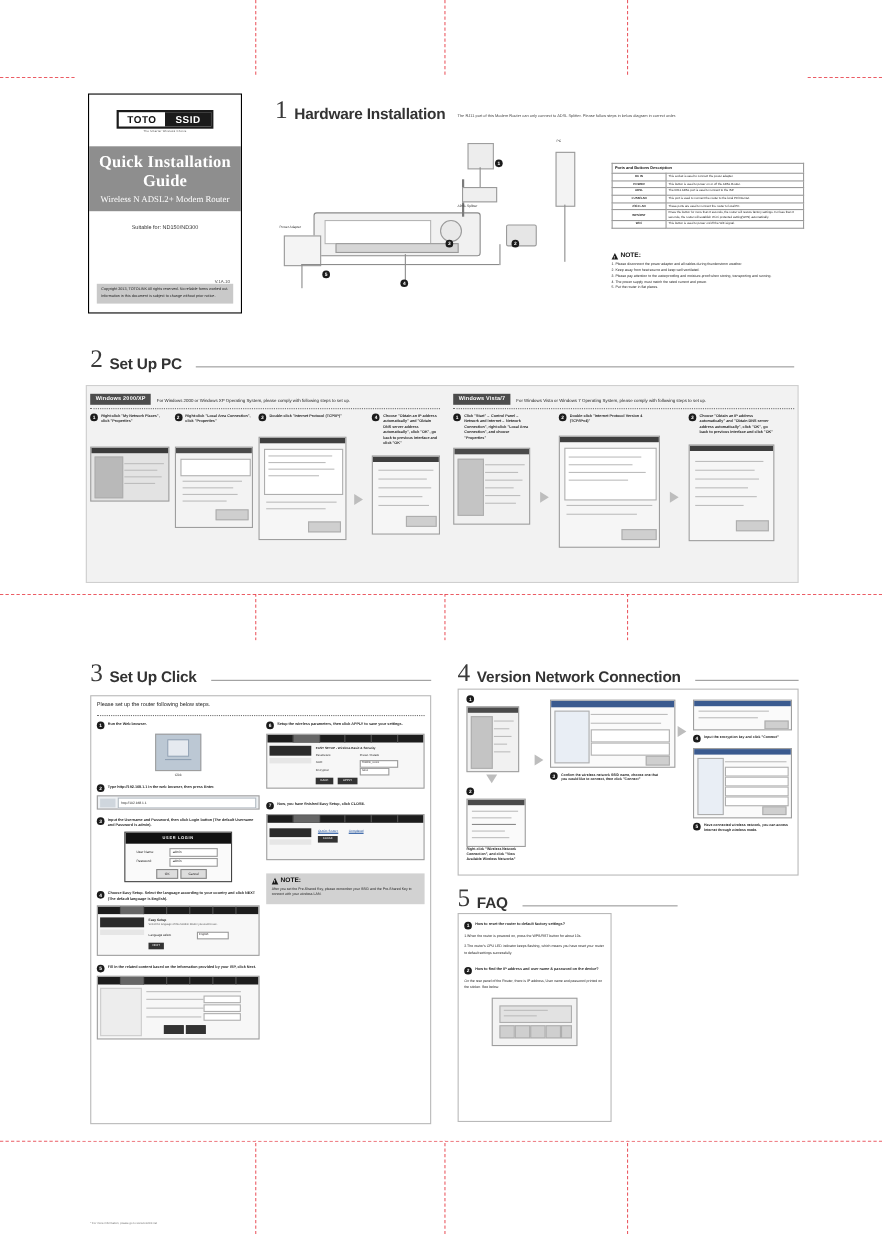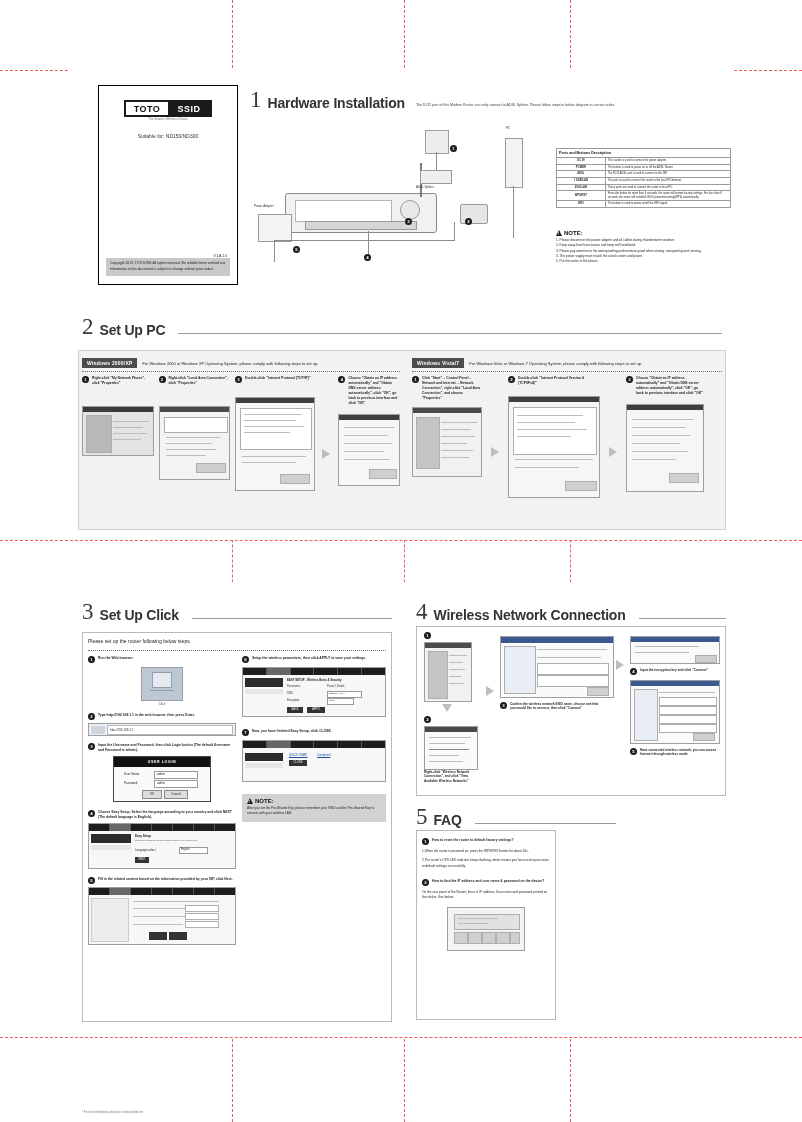--- a/index.html
+++ b/index.html
@@ -15,7 +15,7 @@
   .panel{position:absolute;box-sizing:border-box;border:1px solid #b9b9b9;background:#fff;}
 
   
-  .cover{left:80px;top:85px;width:140px;height:200px;border:1px solid #000;margin-left:18px;}
+  .cover{left:80px;top:85px;width:140px;height:200px;border:1px solid #000;}
   .logo{margin:14px auto 0;width:88px;}
   .logo .lg{display:flex;border:2px solid #1b1b1b;height:13px;align-items:stretch;}
   .logo .toto{flex:1;display:flex;align-items:center;justify-content:center;font-size:9px;font-weight:bold;color:#111;letter-spacing:.5px;}

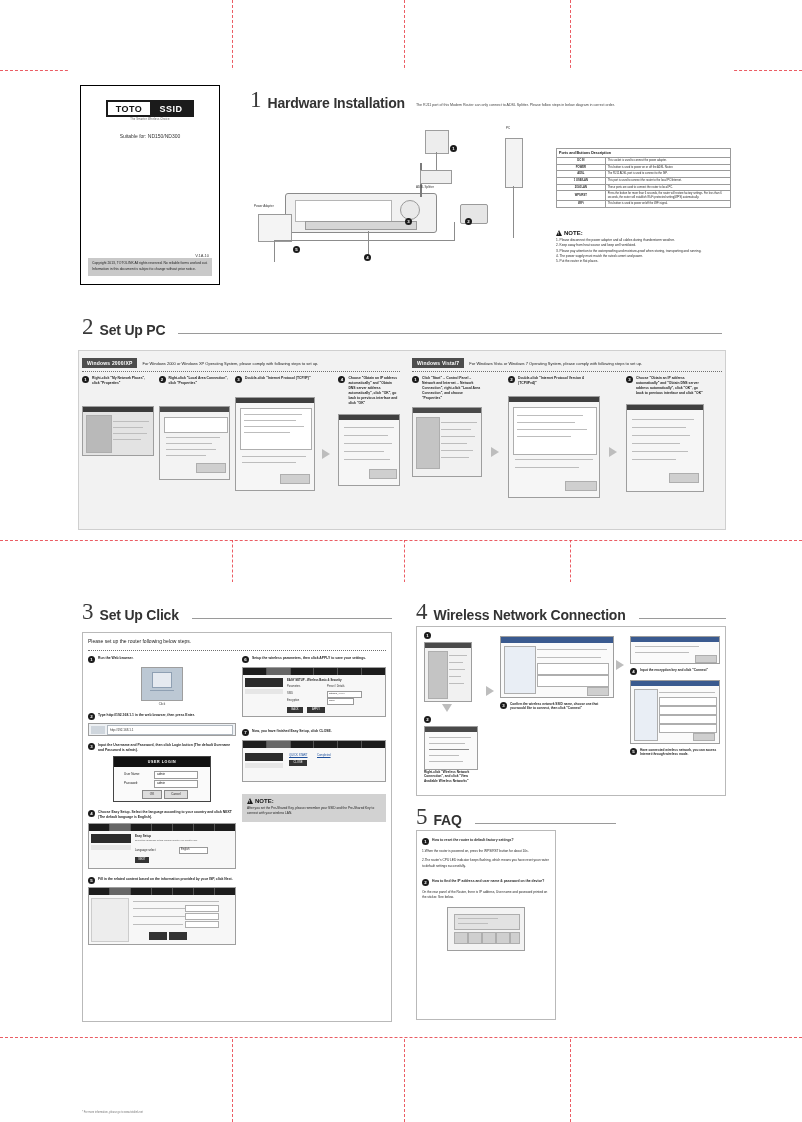--- a/index.html
+++ b/index.html
@@ -84,6 +84,10 @@
       <div class="link">SSID</div>
     </div>
     <div class="tag">The Smarter Wireless Choice</div>
+  </div>
+  <div class="band">
+    <h1>Quick Installation Guide</h1>
+    <h2>Wireless N ADSL2+ Modem Router</h2>
   </div>
   <div class="suit">Suitable for: ND150/ND300</div>
   <div class="ver">V.1A.10</div>

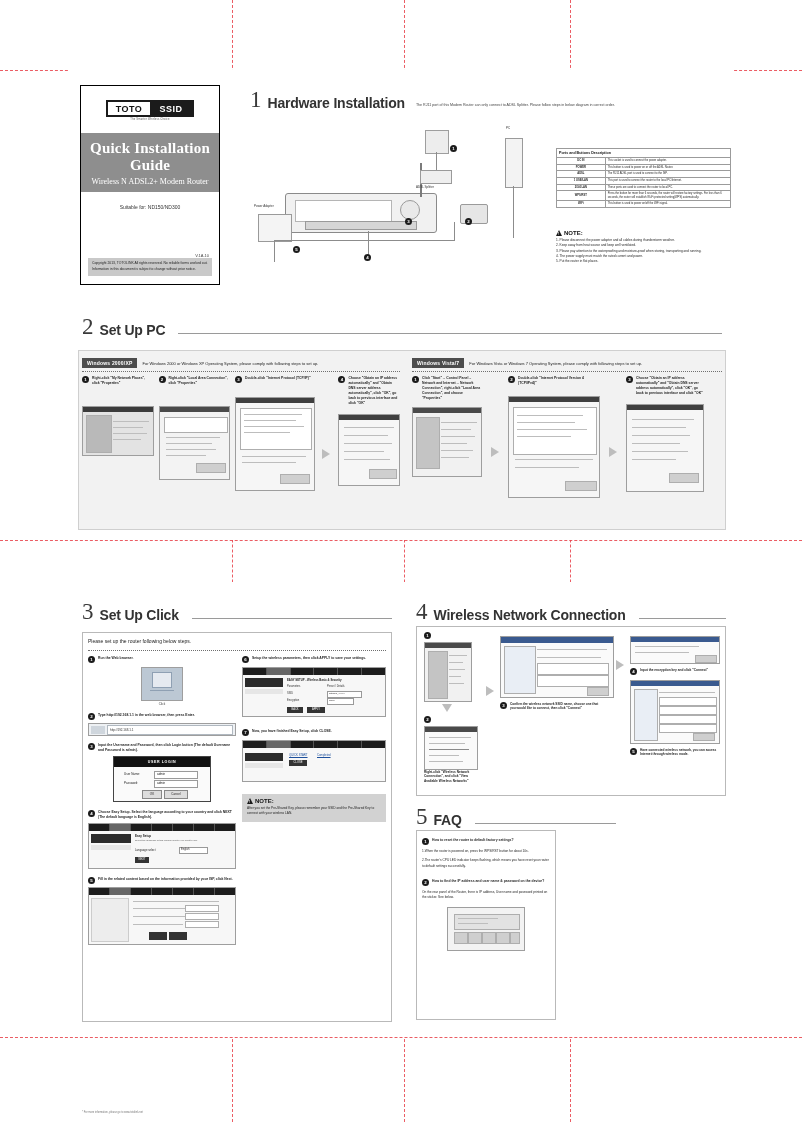--- a/index.html
+++ b/index.html
@@ -496,7 +496,7 @@
 <div class="sec" style="left:416px;top:600px;width:310px;">
   <div class="row">
     <div class="num">4</div>
-    <div class="ttl">Wireless Network Connection</div>
+    <div class="ttl">Version Network Connection</div>
     <div class="rule"></div>
   </div>
 </div>

